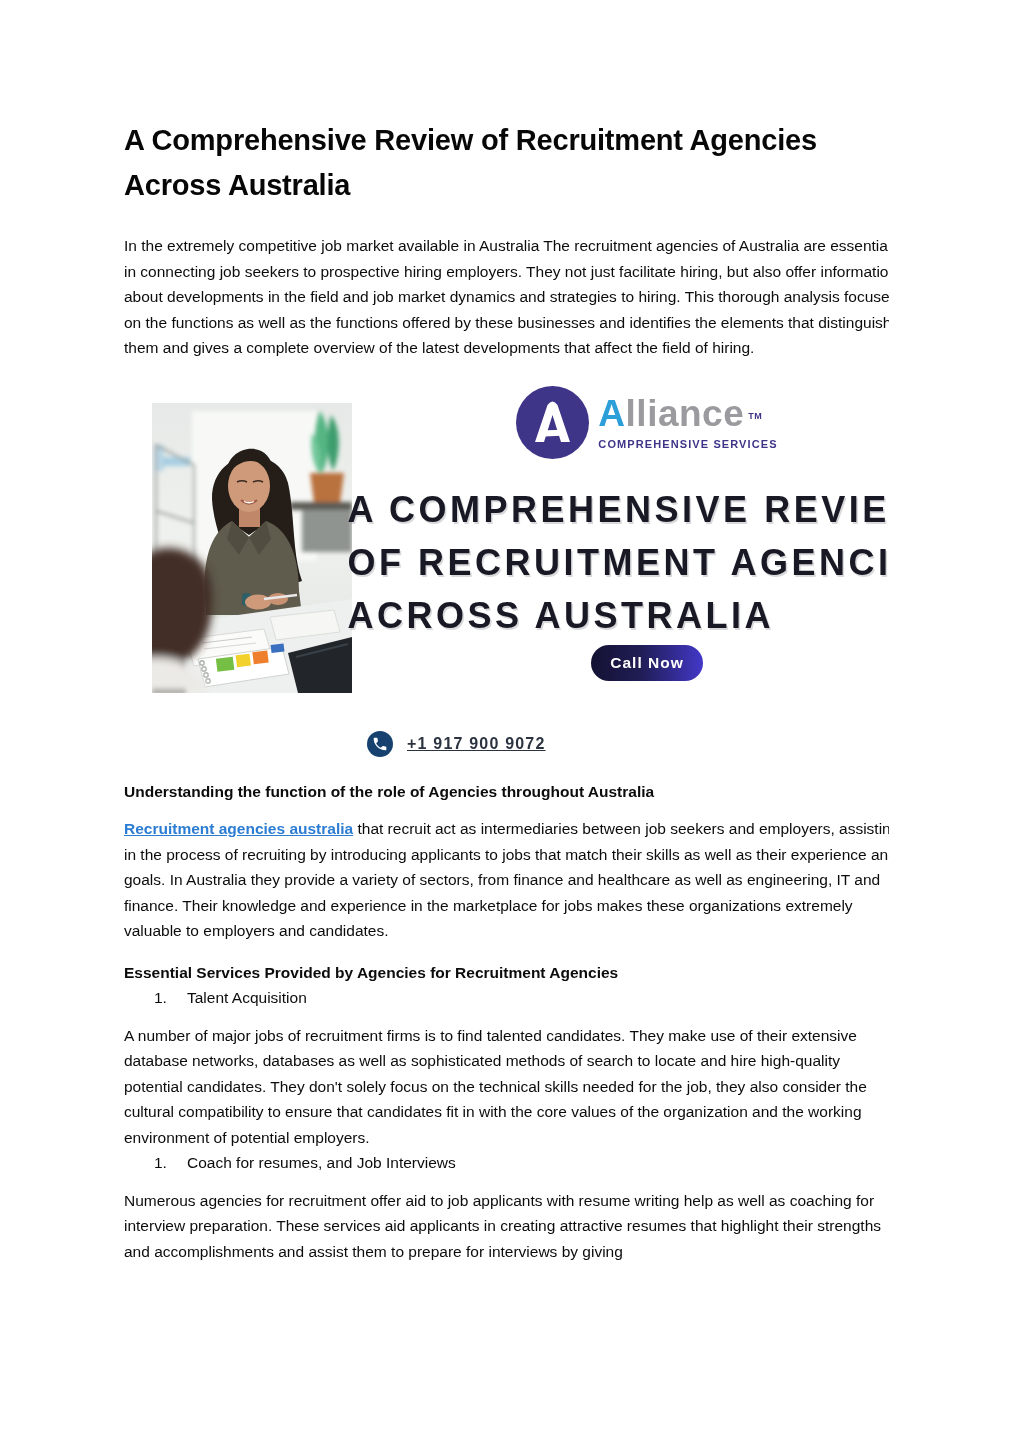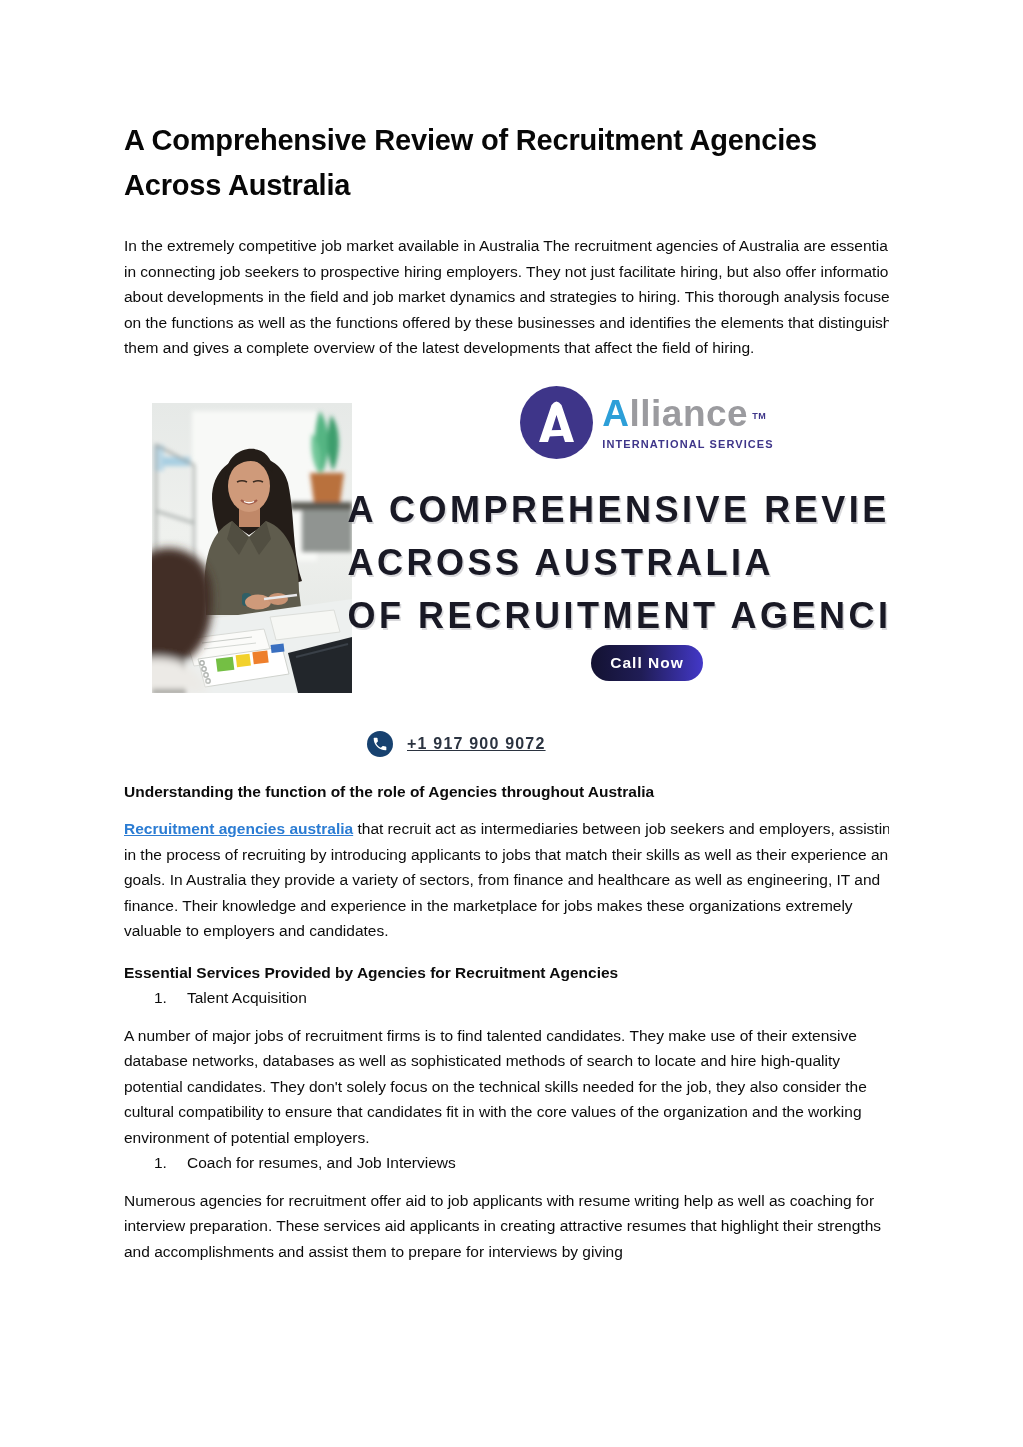--- a/index.html
+++ b/index.html
@@ -256,7 +256,7 @@
                 <span class="brand-rest">lliance</span>
                 <span class="brand-tm">TM</span>
             </div>
-            <div class="brand-sub">INTERNATIONAL SERVICES</div>
+            <div class="brand-sub">COMPREHENSIVE SERVICES</div>
           </div>
         </div>
 

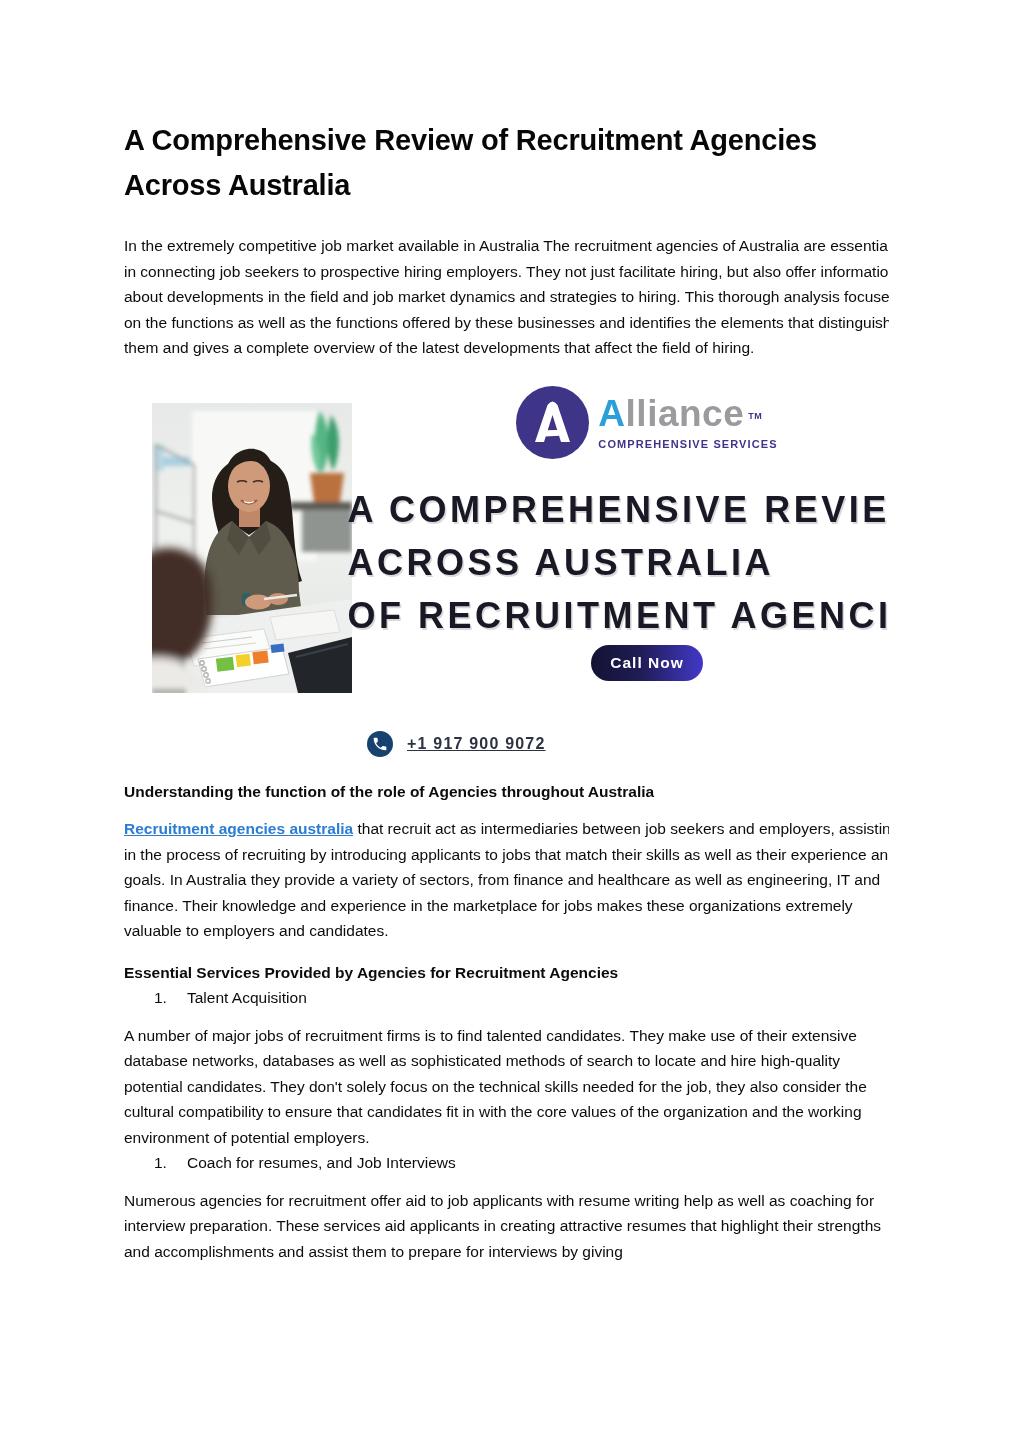--- a/index.html
+++ b/index.html
@@ -262,8 +262,8 @@
 
         <div class="banner-headline">
           <div>A COMPREHENSIVE REVIEW</div>
+          <div>OF RECRUITMENT AGENCIES</div>
           <div>ACROSS AUSTRALIA</div>
-          <div>OF RECRUITMENT AGENCIES</div>
         </div>
 
         <button class="cta-button">Call Now</button>

